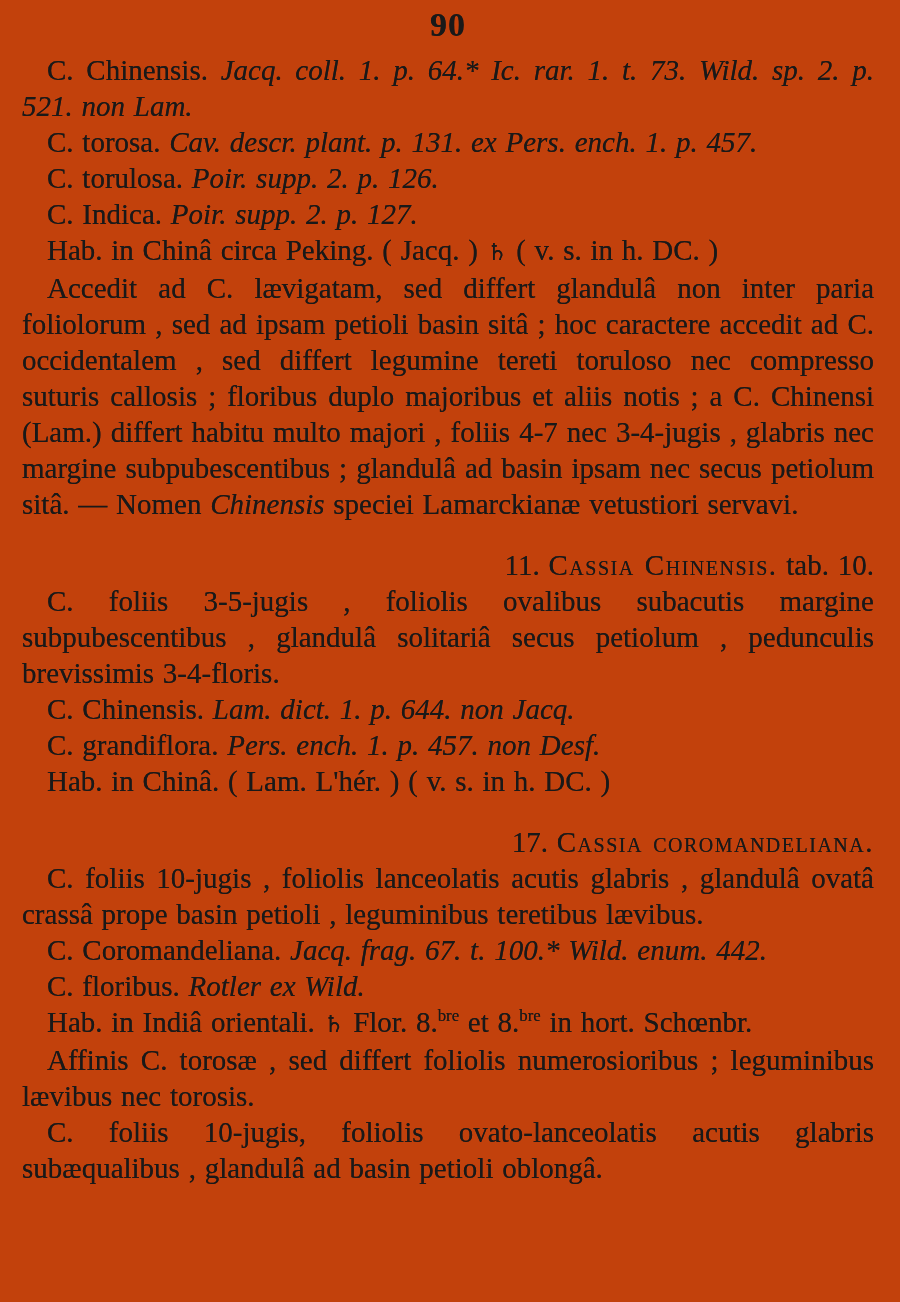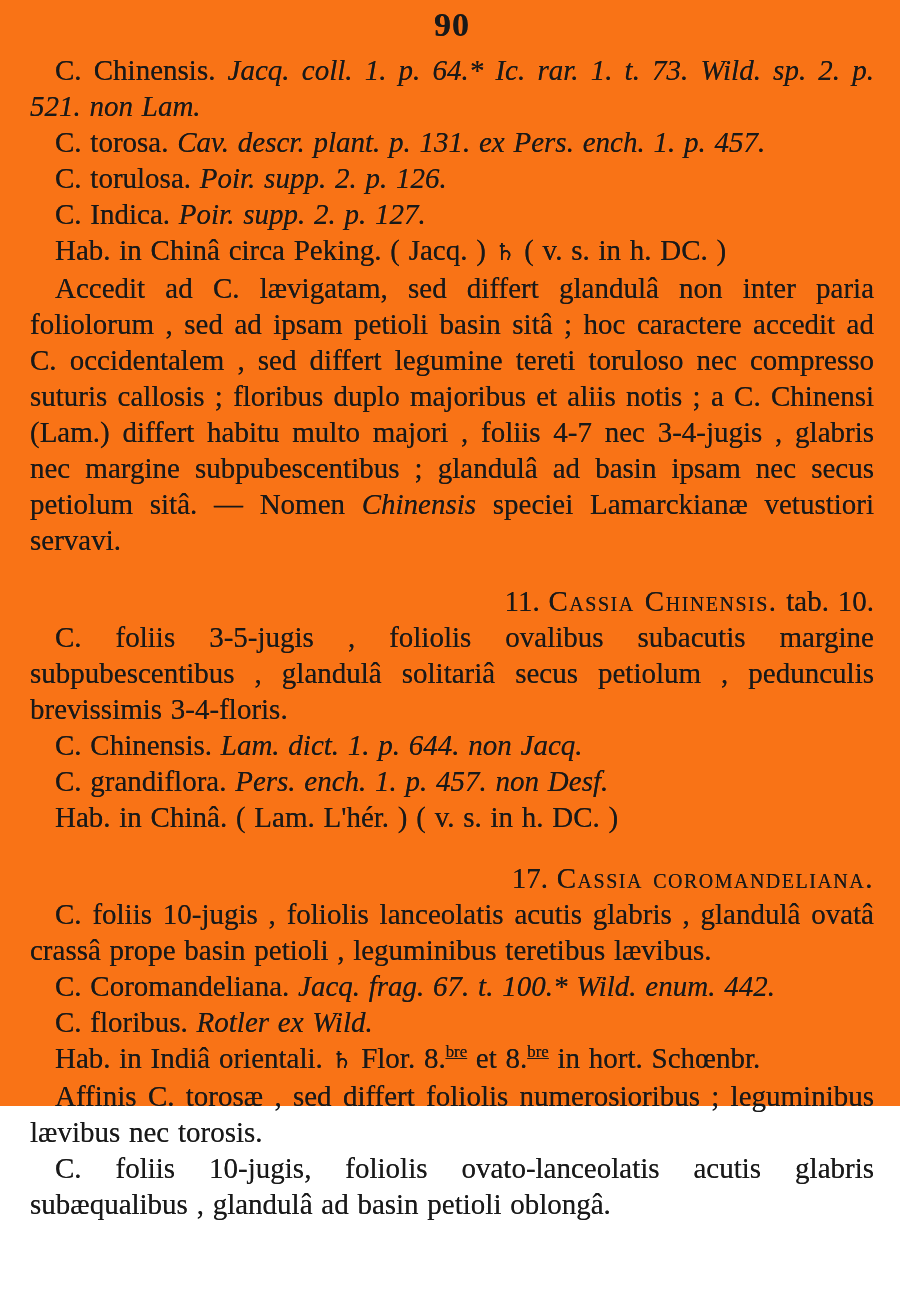--- a/index.html
+++ b/index.html
@@ -17,9 +17,9 @@
   .page {
     box-sizing: border-box;
     width: 900px;
-    height: 1106px;
-    padding: 4px 26px 0 30px;
-    background: #f97316;
+    height: 1302px;
+    padding: 4px 26px 0 22px;
+    background: #c2410c;
   }
   .page-number {
     text-align: center;

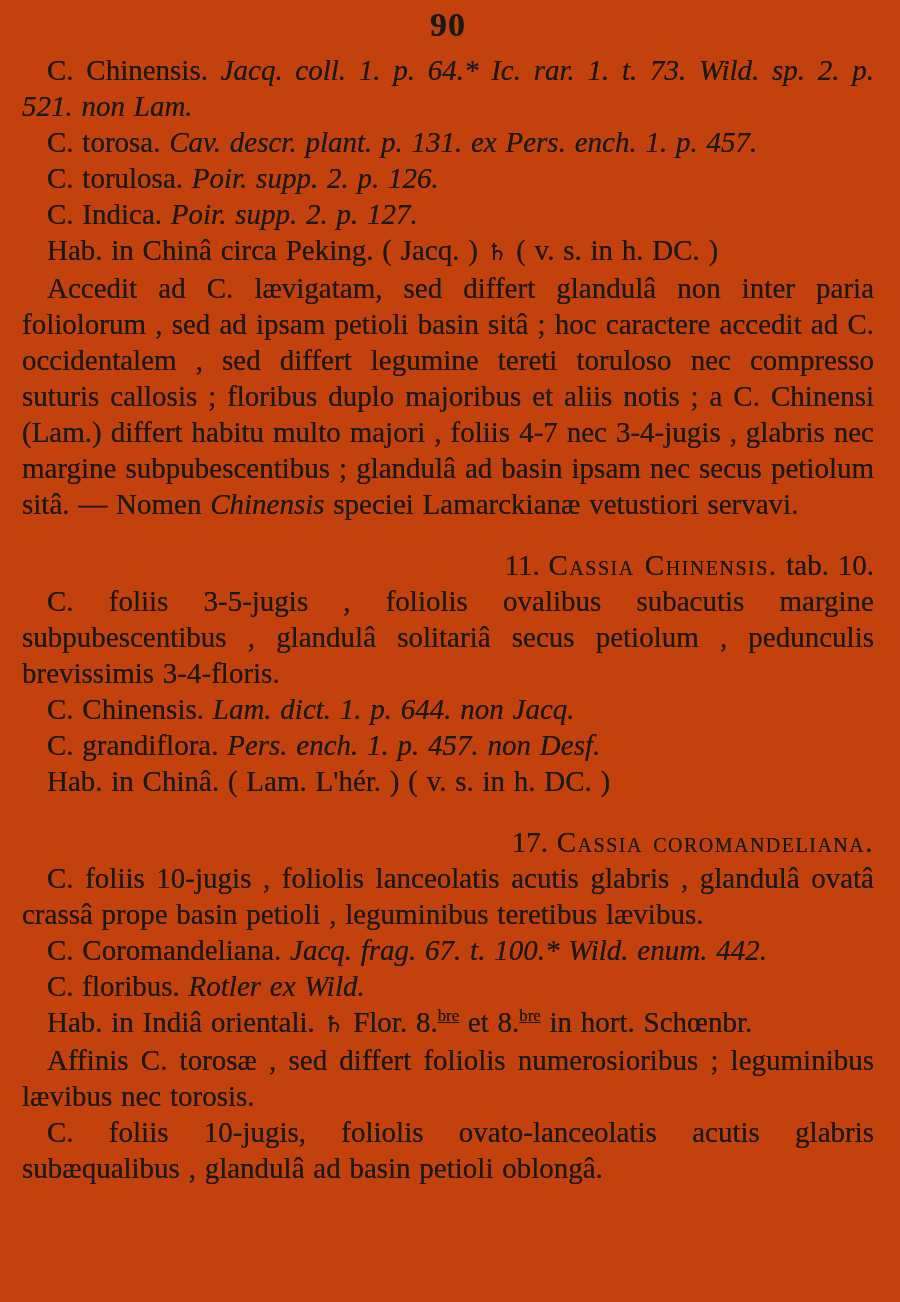--- a/index.html
+++ b/index.html
@@ -48,7 +48,7 @@
   .seg-normal {}
   .seg-italic { font-style: italic; }
   .seg-smallcaps { font-variant: small-caps; letter-spacing: 1.5px; }
-  .seg-sup { vertical-align: super; font-size: 0.58em; line-height: 0; text-decoration: underline; }
+  .seg-sup { vertical-align: super; font-size: 0.58em; line-height: 0; }
   .seg-symbol { font-family: "DejaVu Sans", sans-serif; font-size: 0.8em; }
 </style>
 </head>

